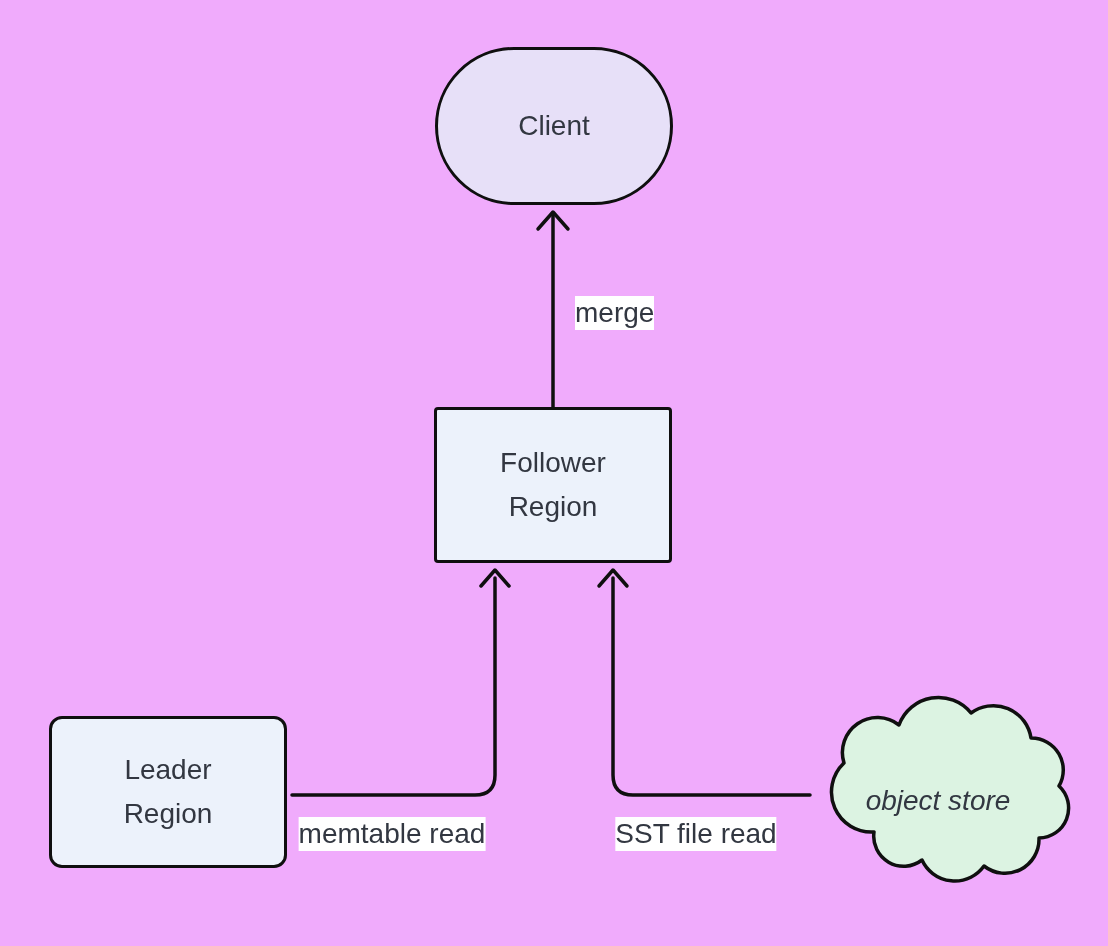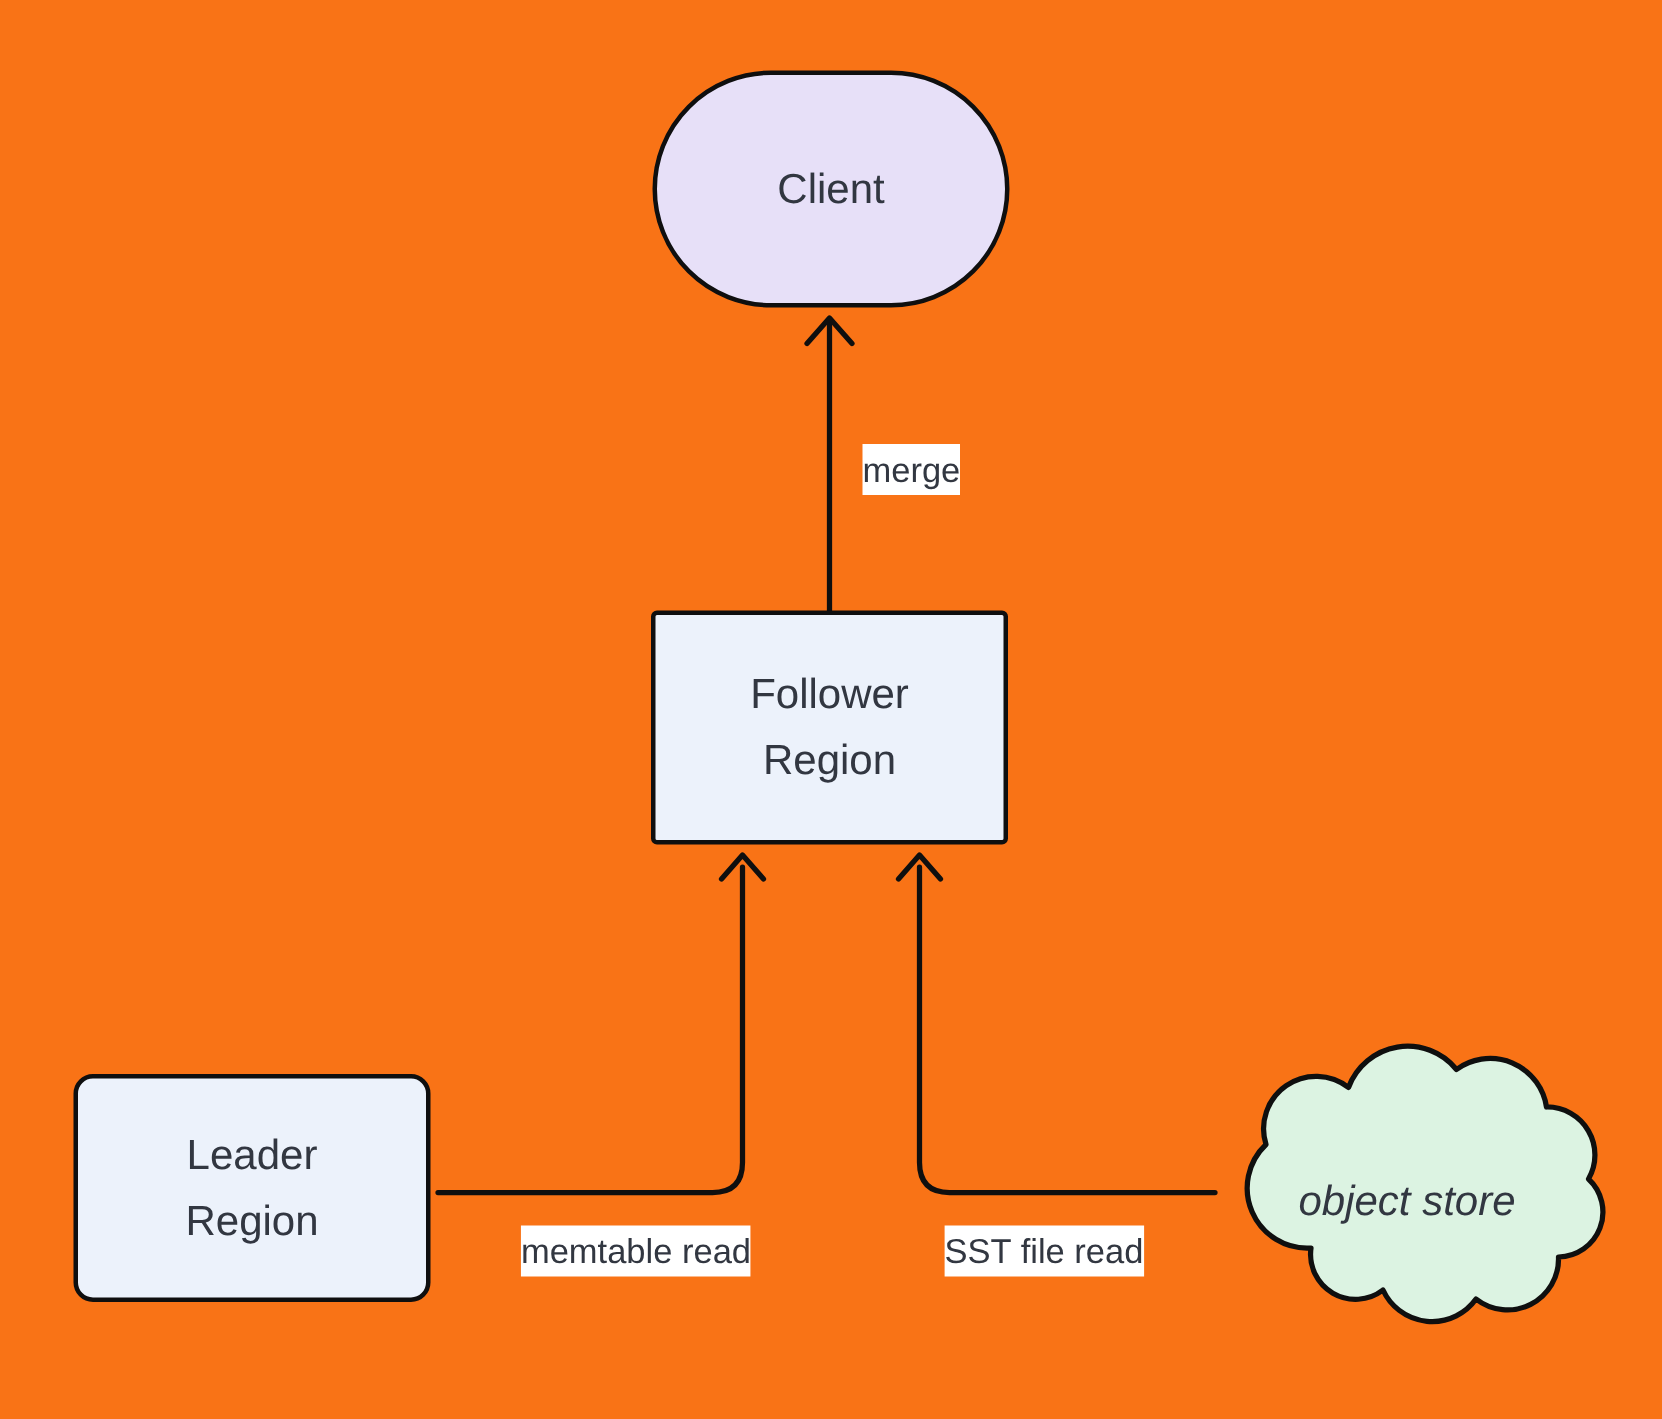--- a/index.html
+++ b/index.html
@@ -11,7 +11,7 @@
     position: relative;
     width: 1108px;
     height: 946px;
-    background: #f97316;
+    background: #f0abfc;
     font-family: "Liberation Sans", sans-serif;
     color: #323741;
     overflow: hidden;

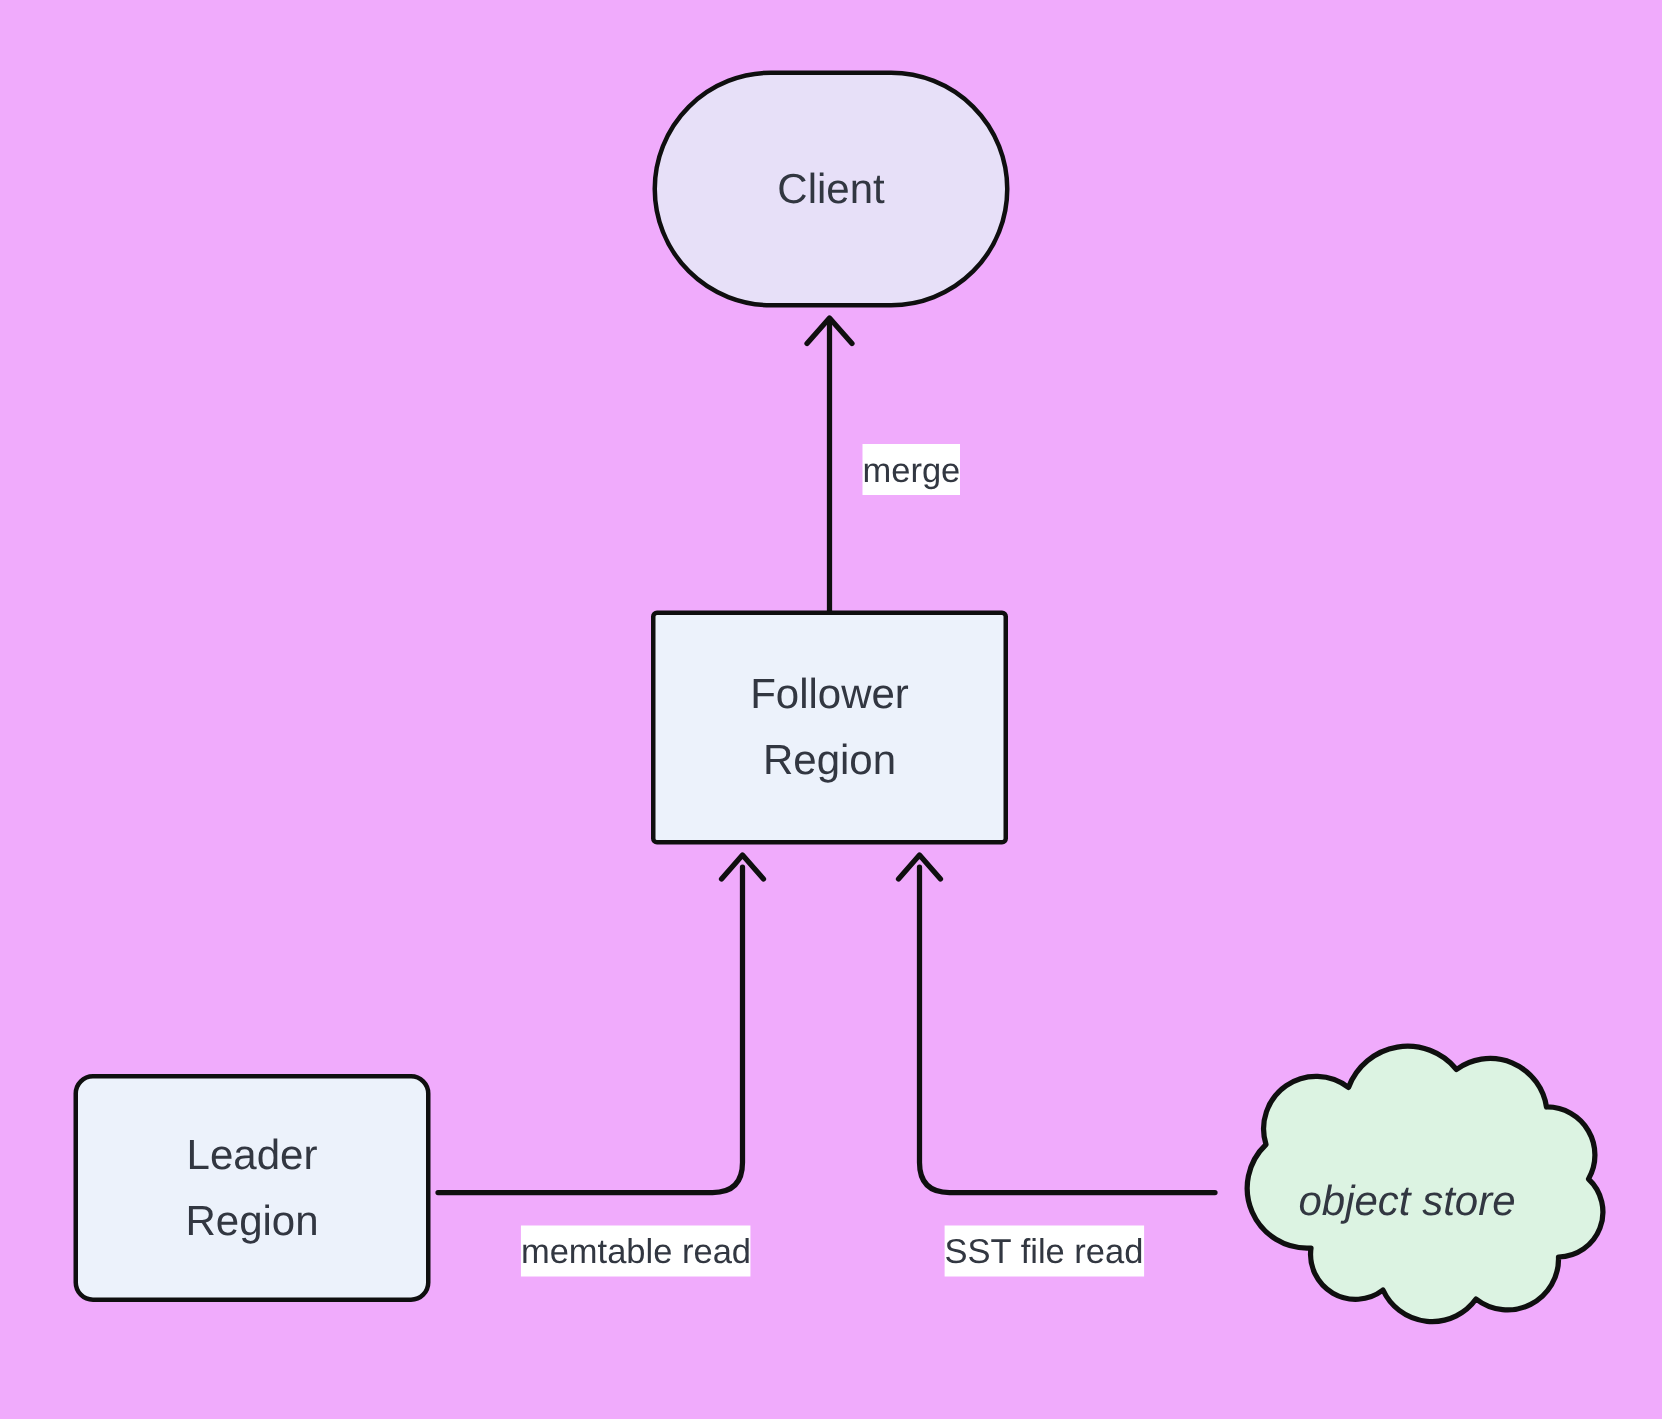--- a/index.html
+++ b/index.html
@@ -93,7 +93,7 @@
   }
   .edge-label {
     position: absolute;
-    font-size: 23px;
+    font-size: 28px;
     line-height: 34px;
     white-space: nowrap;
     color: #323741;

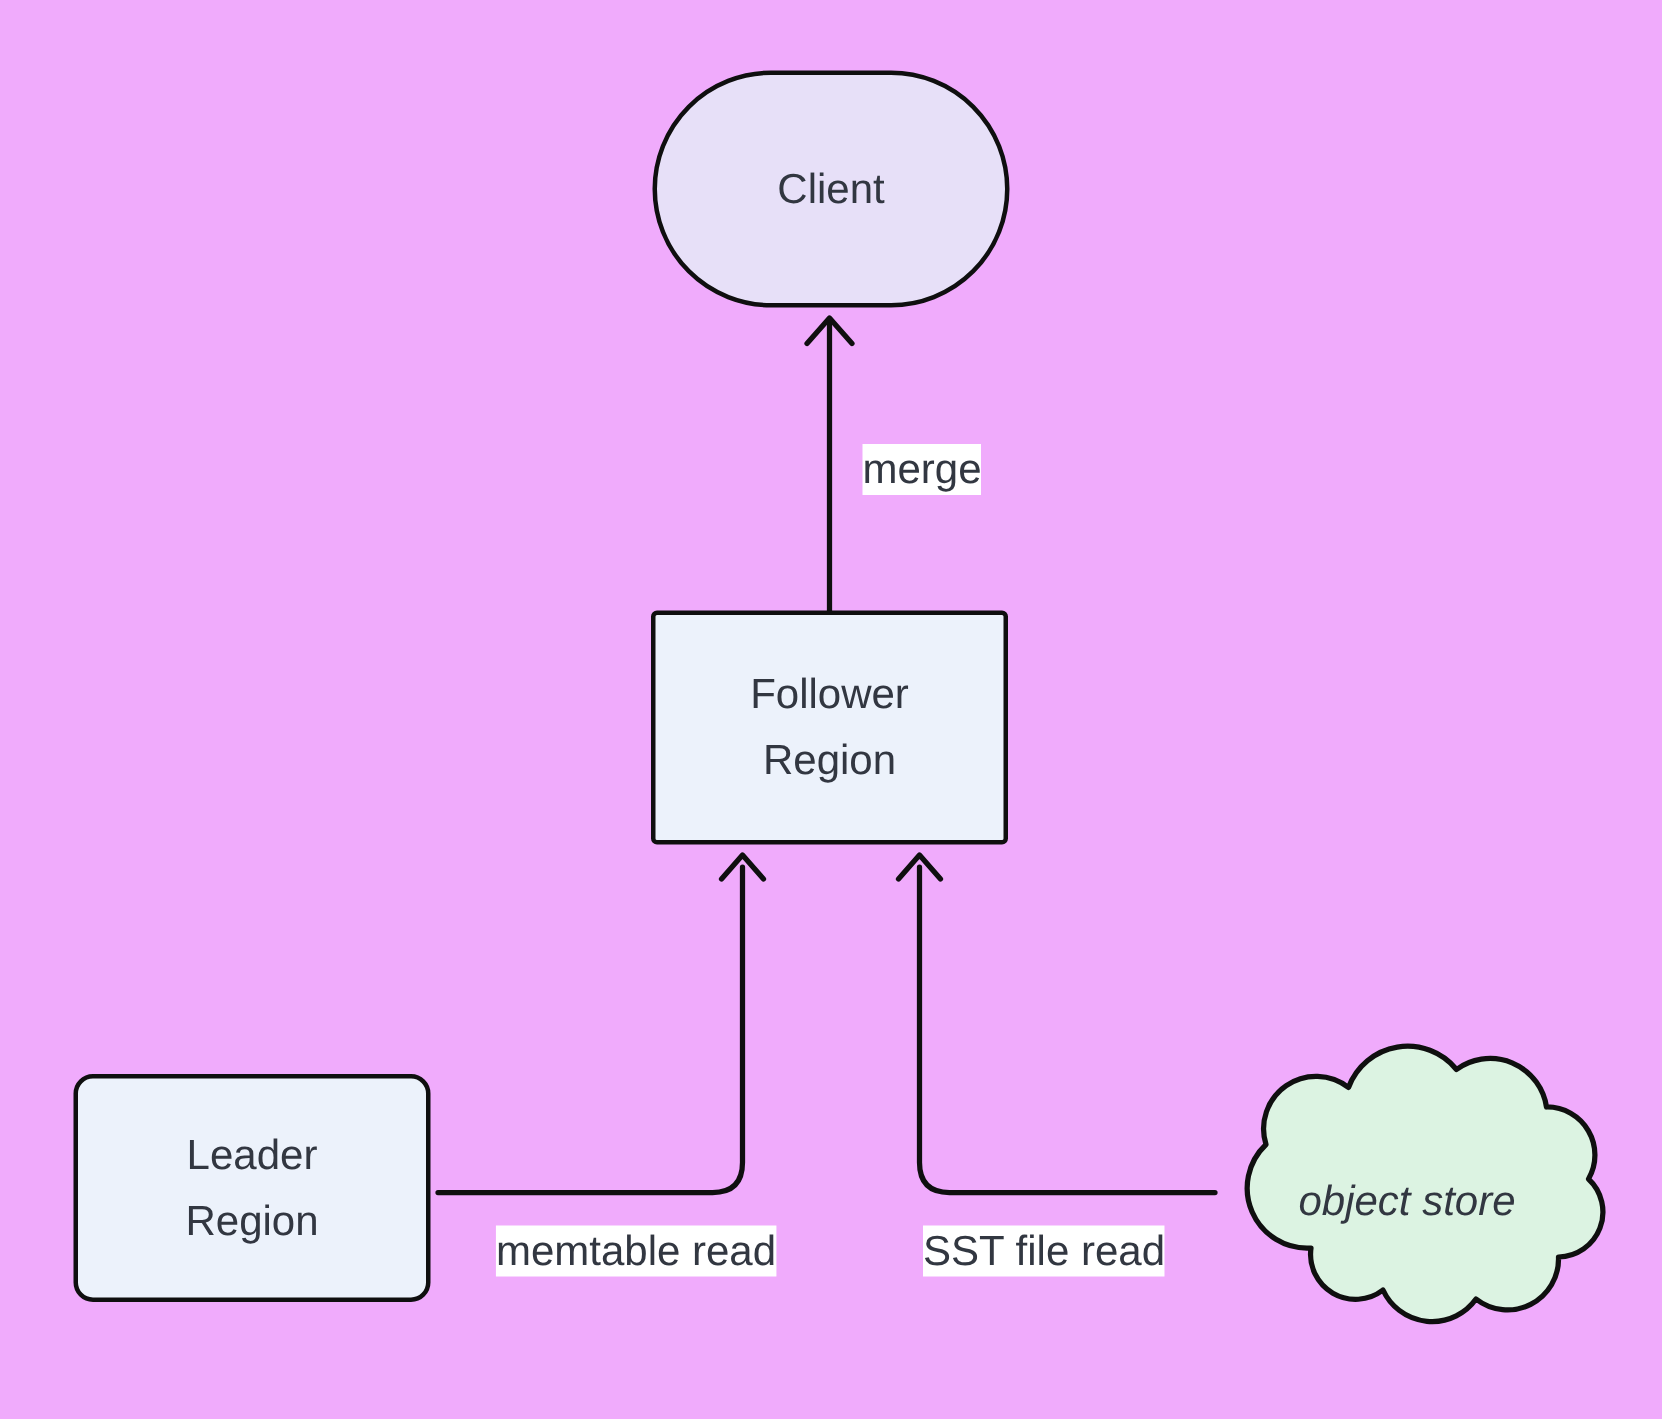--- a/index.html
+++ b/index.html
@@ -104,7 +104,7 @@
     top: 296px;
   }
   .edge-label-memtable {
-    left: 424px;
+    left: 392px;
     top: 834px;
     transform: translate(-50%, -50%);
     text-align: center;

